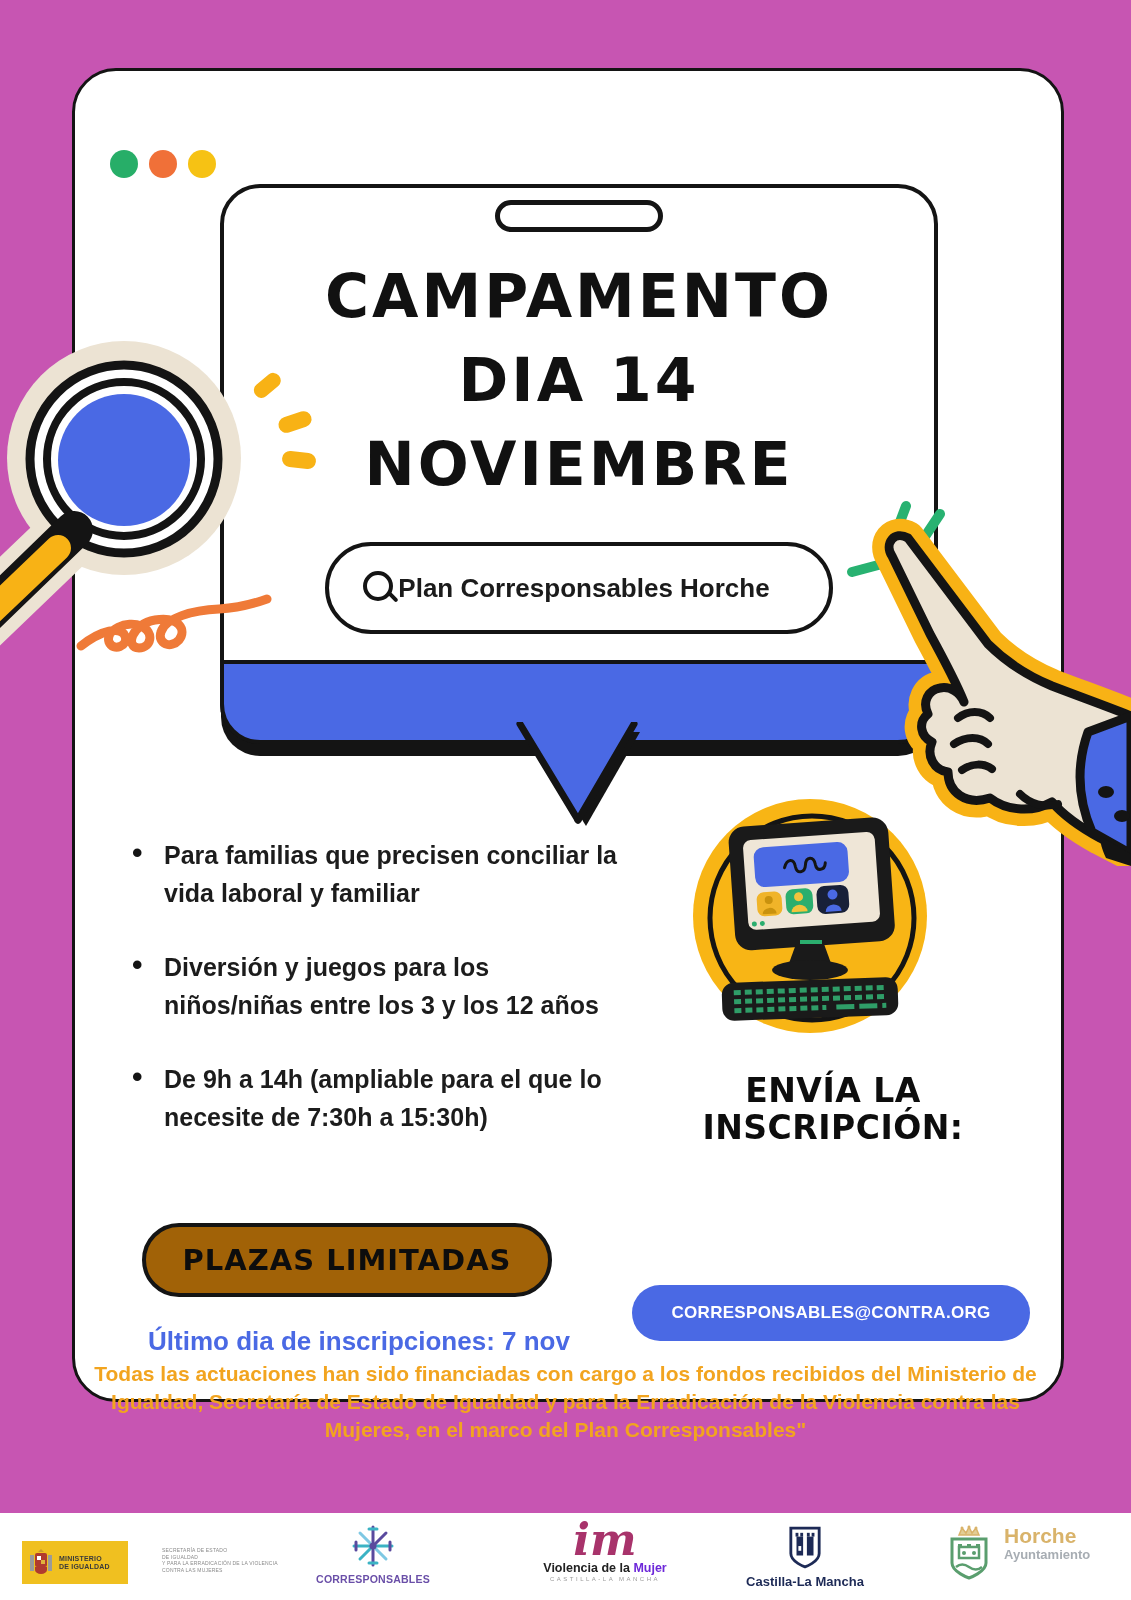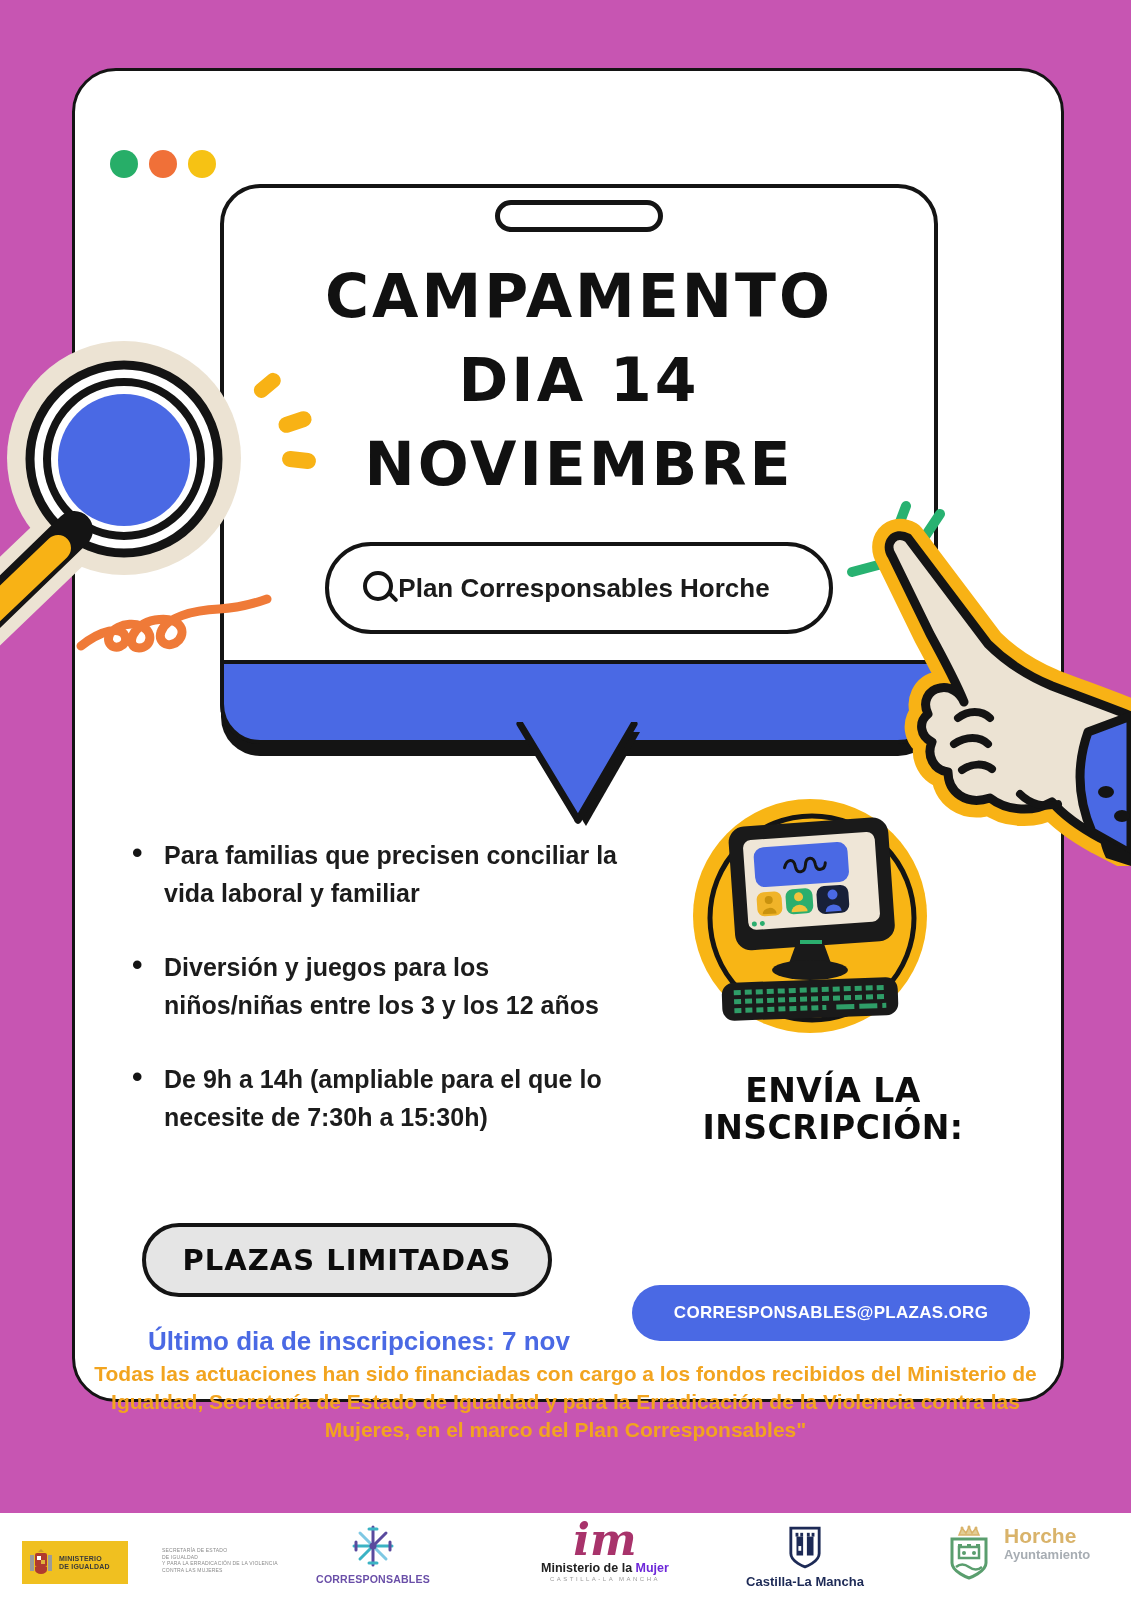--- a/index.html
+++ b/index.html
@@ -45,7 +45,7 @@
   .pill.phone{left:643px;top:1205px;width:374px;height:57px;font-size:24px;letter-spacing:0.5px;}
   .pill.email{left:632px;top:1285px;width:398px;height:56px;font-size:17px;letter-spacing:0.3px;}
 
-  .plazas-pill{position:absolute;left:142px;top:1223px;width:402px;height:66px;background:#e5e5e5;
+  .plazas-pill{position:absolute;left:142px;top:1223px;width:402px;height:66px;background:#a16207;
     border:4px solid #141414;border-radius:40px;z-index:2;display:flex;align-items:center;justify-content:center;
     font-family:"DejaVu Sans",sans-serif;font-weight:800;font-size:29px;letter-spacing:1px;color:#0d0d0d;}
   .deadline{position:absolute;left:134px;top:1326px;width:450px;text-align:center;z-index:2;

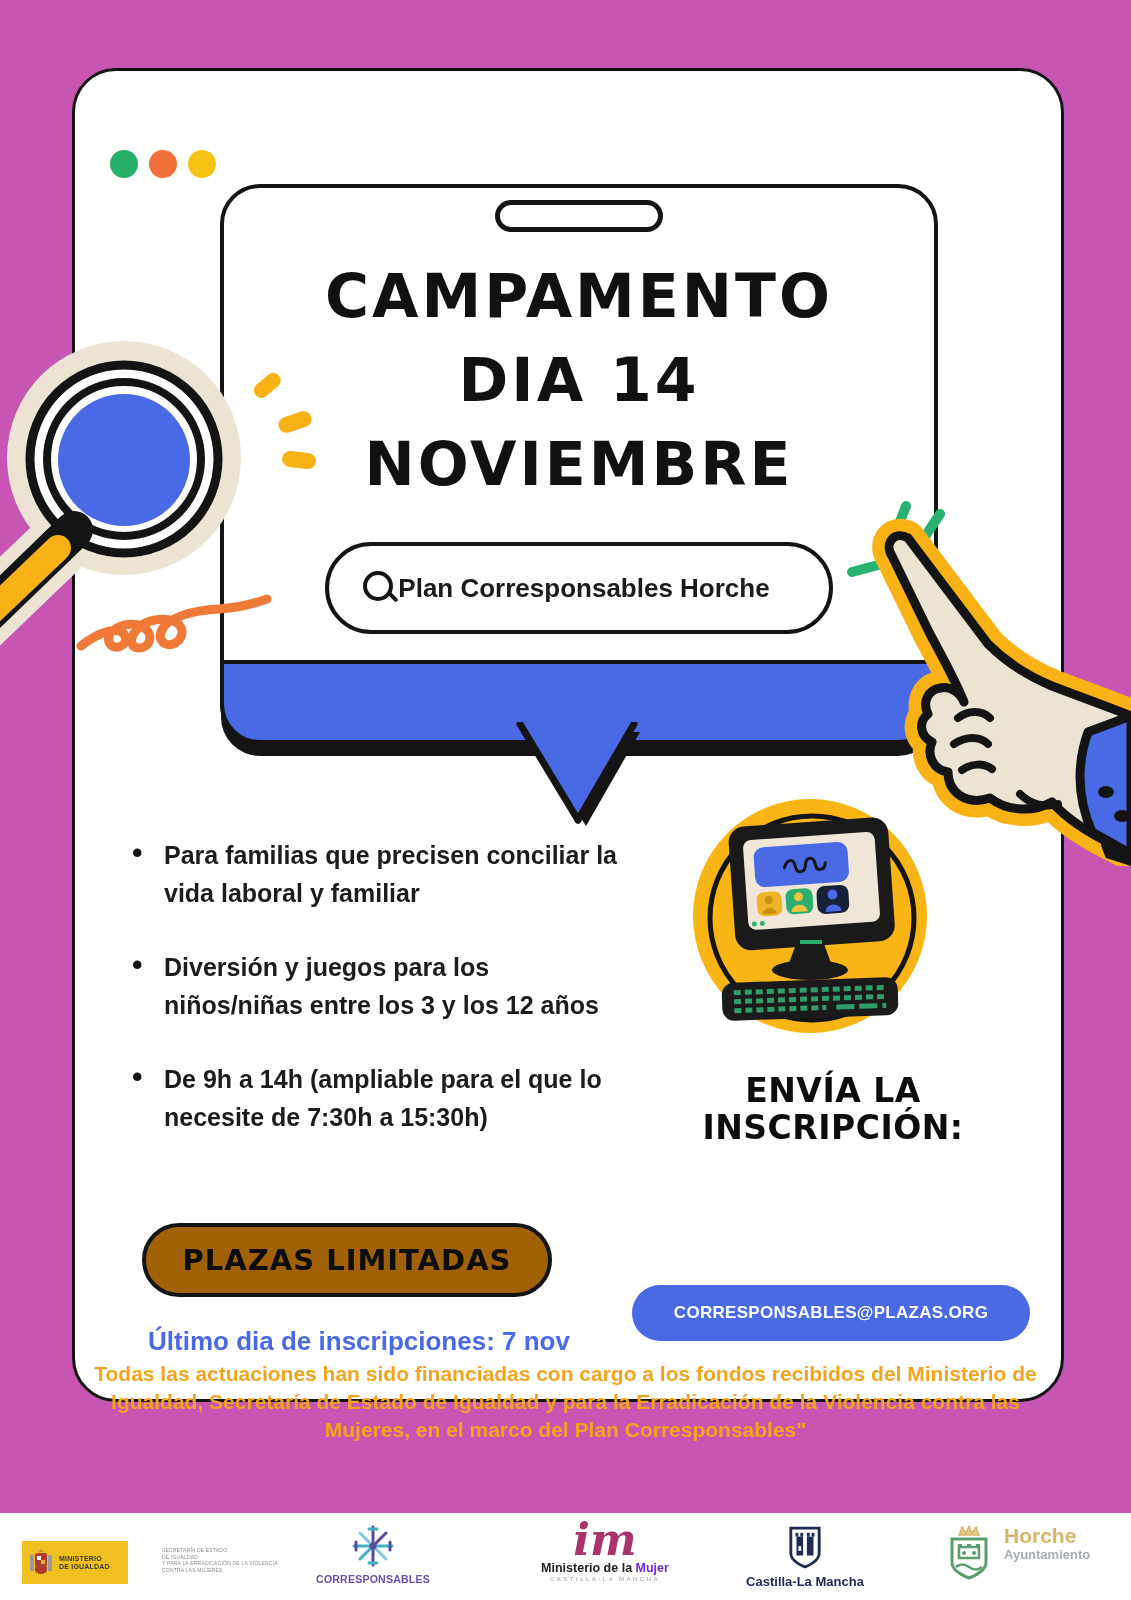--- a/index.html
+++ b/index.html
@@ -154,7 +154,7 @@
 
   <div class="envia">ENVÍA LA INSCRIPCIÓN:</div>
   <div class="pill email">
-    <span>CORRESPONSABLES@PLAZAS.ORG</span>
+    <span>CORRESPONSABLES@CONTRA.ORG</span>
   </div>
 
   <div class="plazas-pill">

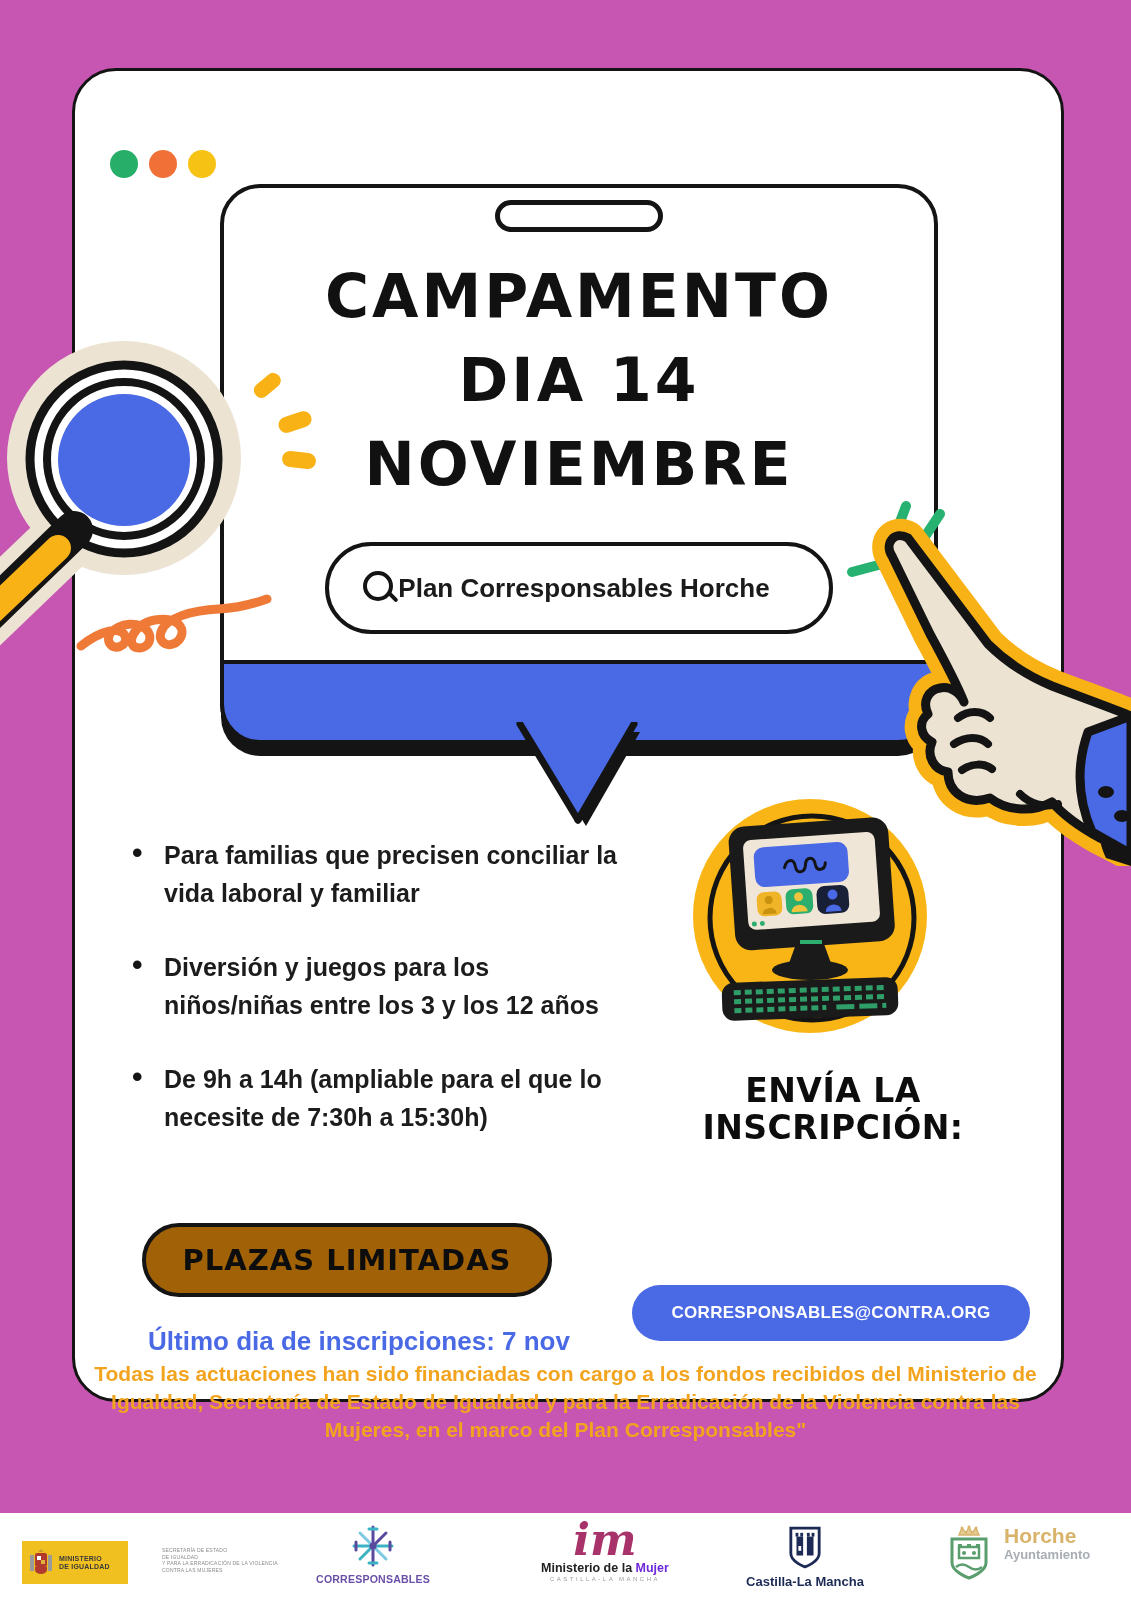--- a/index.html
+++ b/index.html
@@ -255,7 +255,7 @@
     <div class="logo inst" style="left:520px;top:6px;">
       <div class="inst-monogram">im</div>
       <div class="inst-name">
-        <span>Ministerio de la </span><span class="accent">Mujer</span>
+        <span>Violencia de la </span><span class="accent">Mujer</span>
       </div>
       <div class="inst-sub">CASTILLA-LA MANCHA</div>
     </div>

